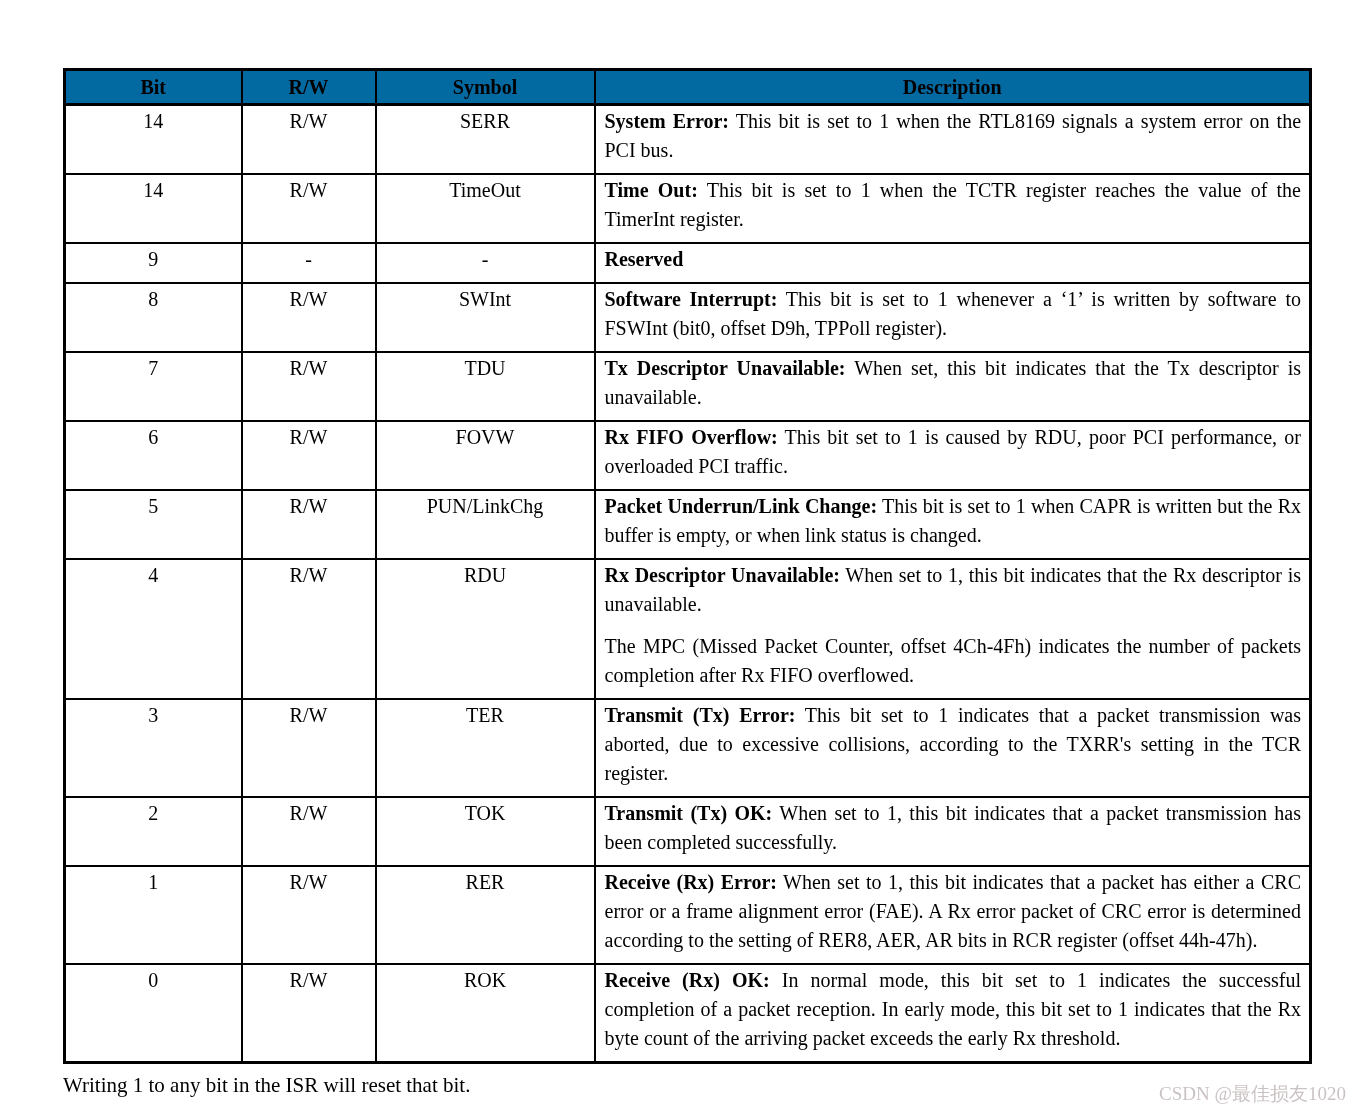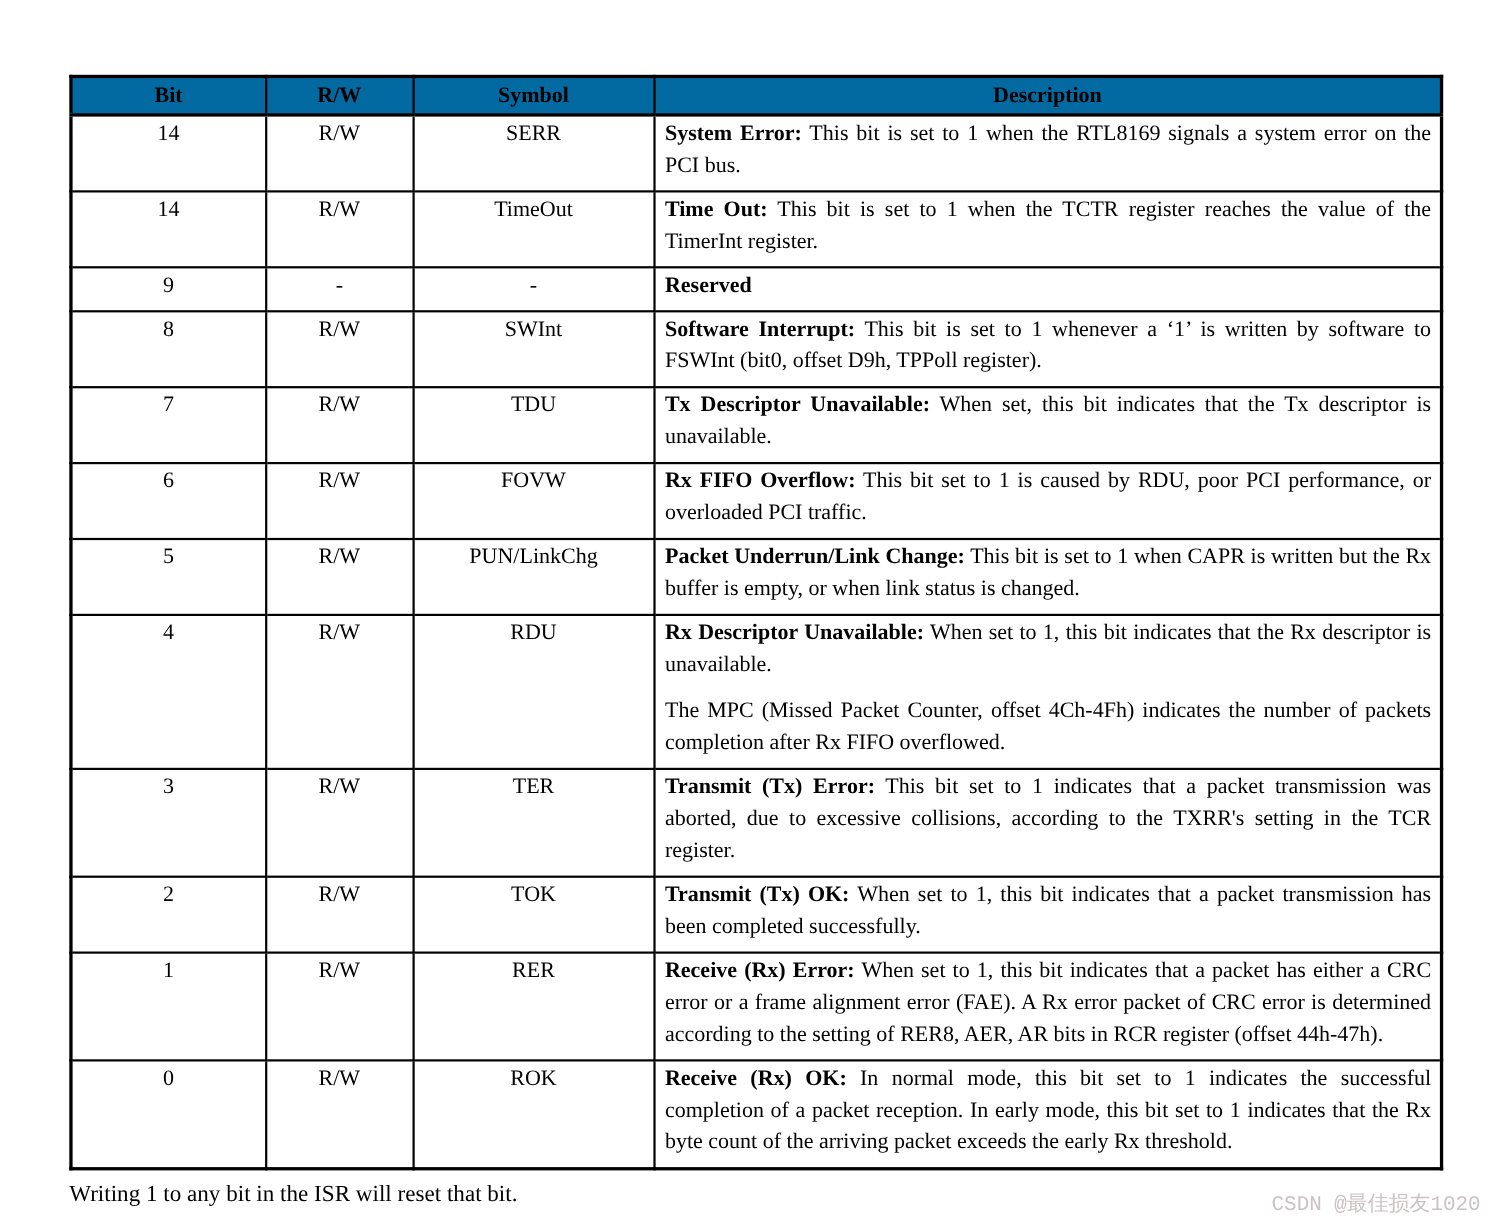--- a/index.html
+++ b/index.html
@@ -68,7 +68,7 @@
     position: absolute;
     right: 15px;
     bottom: 7px;
-    font-family: Liberation Mono, monospace;
+    font-family: Liberation Serif, serif;
     font-size: 19px;
     color: #cbc3c3;
   }

